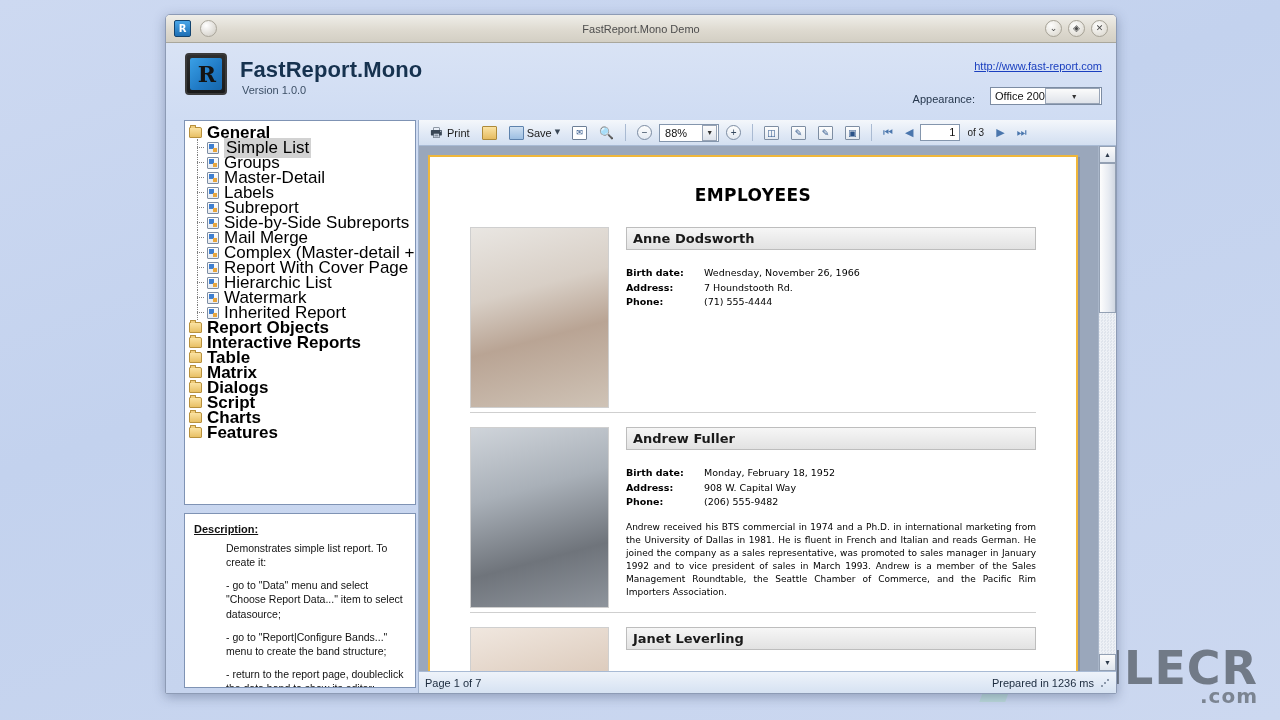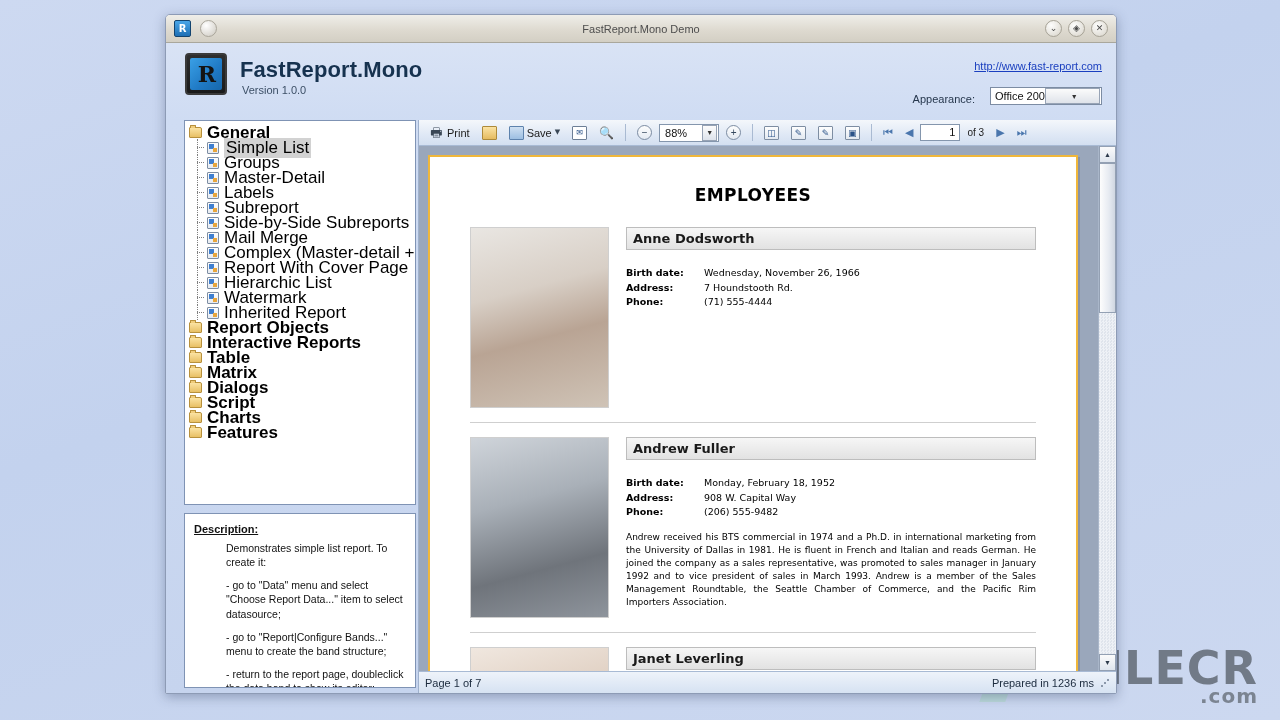--- a/index.html
+++ b/index.html
@@ -279,7 +279,7 @@
     letter-spacing:.4px;margin-bottom:22px;
     font-family:"DejaVu Sans",sans-serif;
   }
-  .emp{display:flex;gap:17px;padding-bottom:14px;border-bottom:1px solid #cfcfcf;margin-bottom:14px;}
+  .emp{display:flex;gap:17px;padding-bottom:4px;border-bottom:1px solid #cfcfcf;margin-bottom:14px;}
   .emp:last-child{border-bottom:none;}
   .photo{
     width:139px;height:181px;flex:none;

